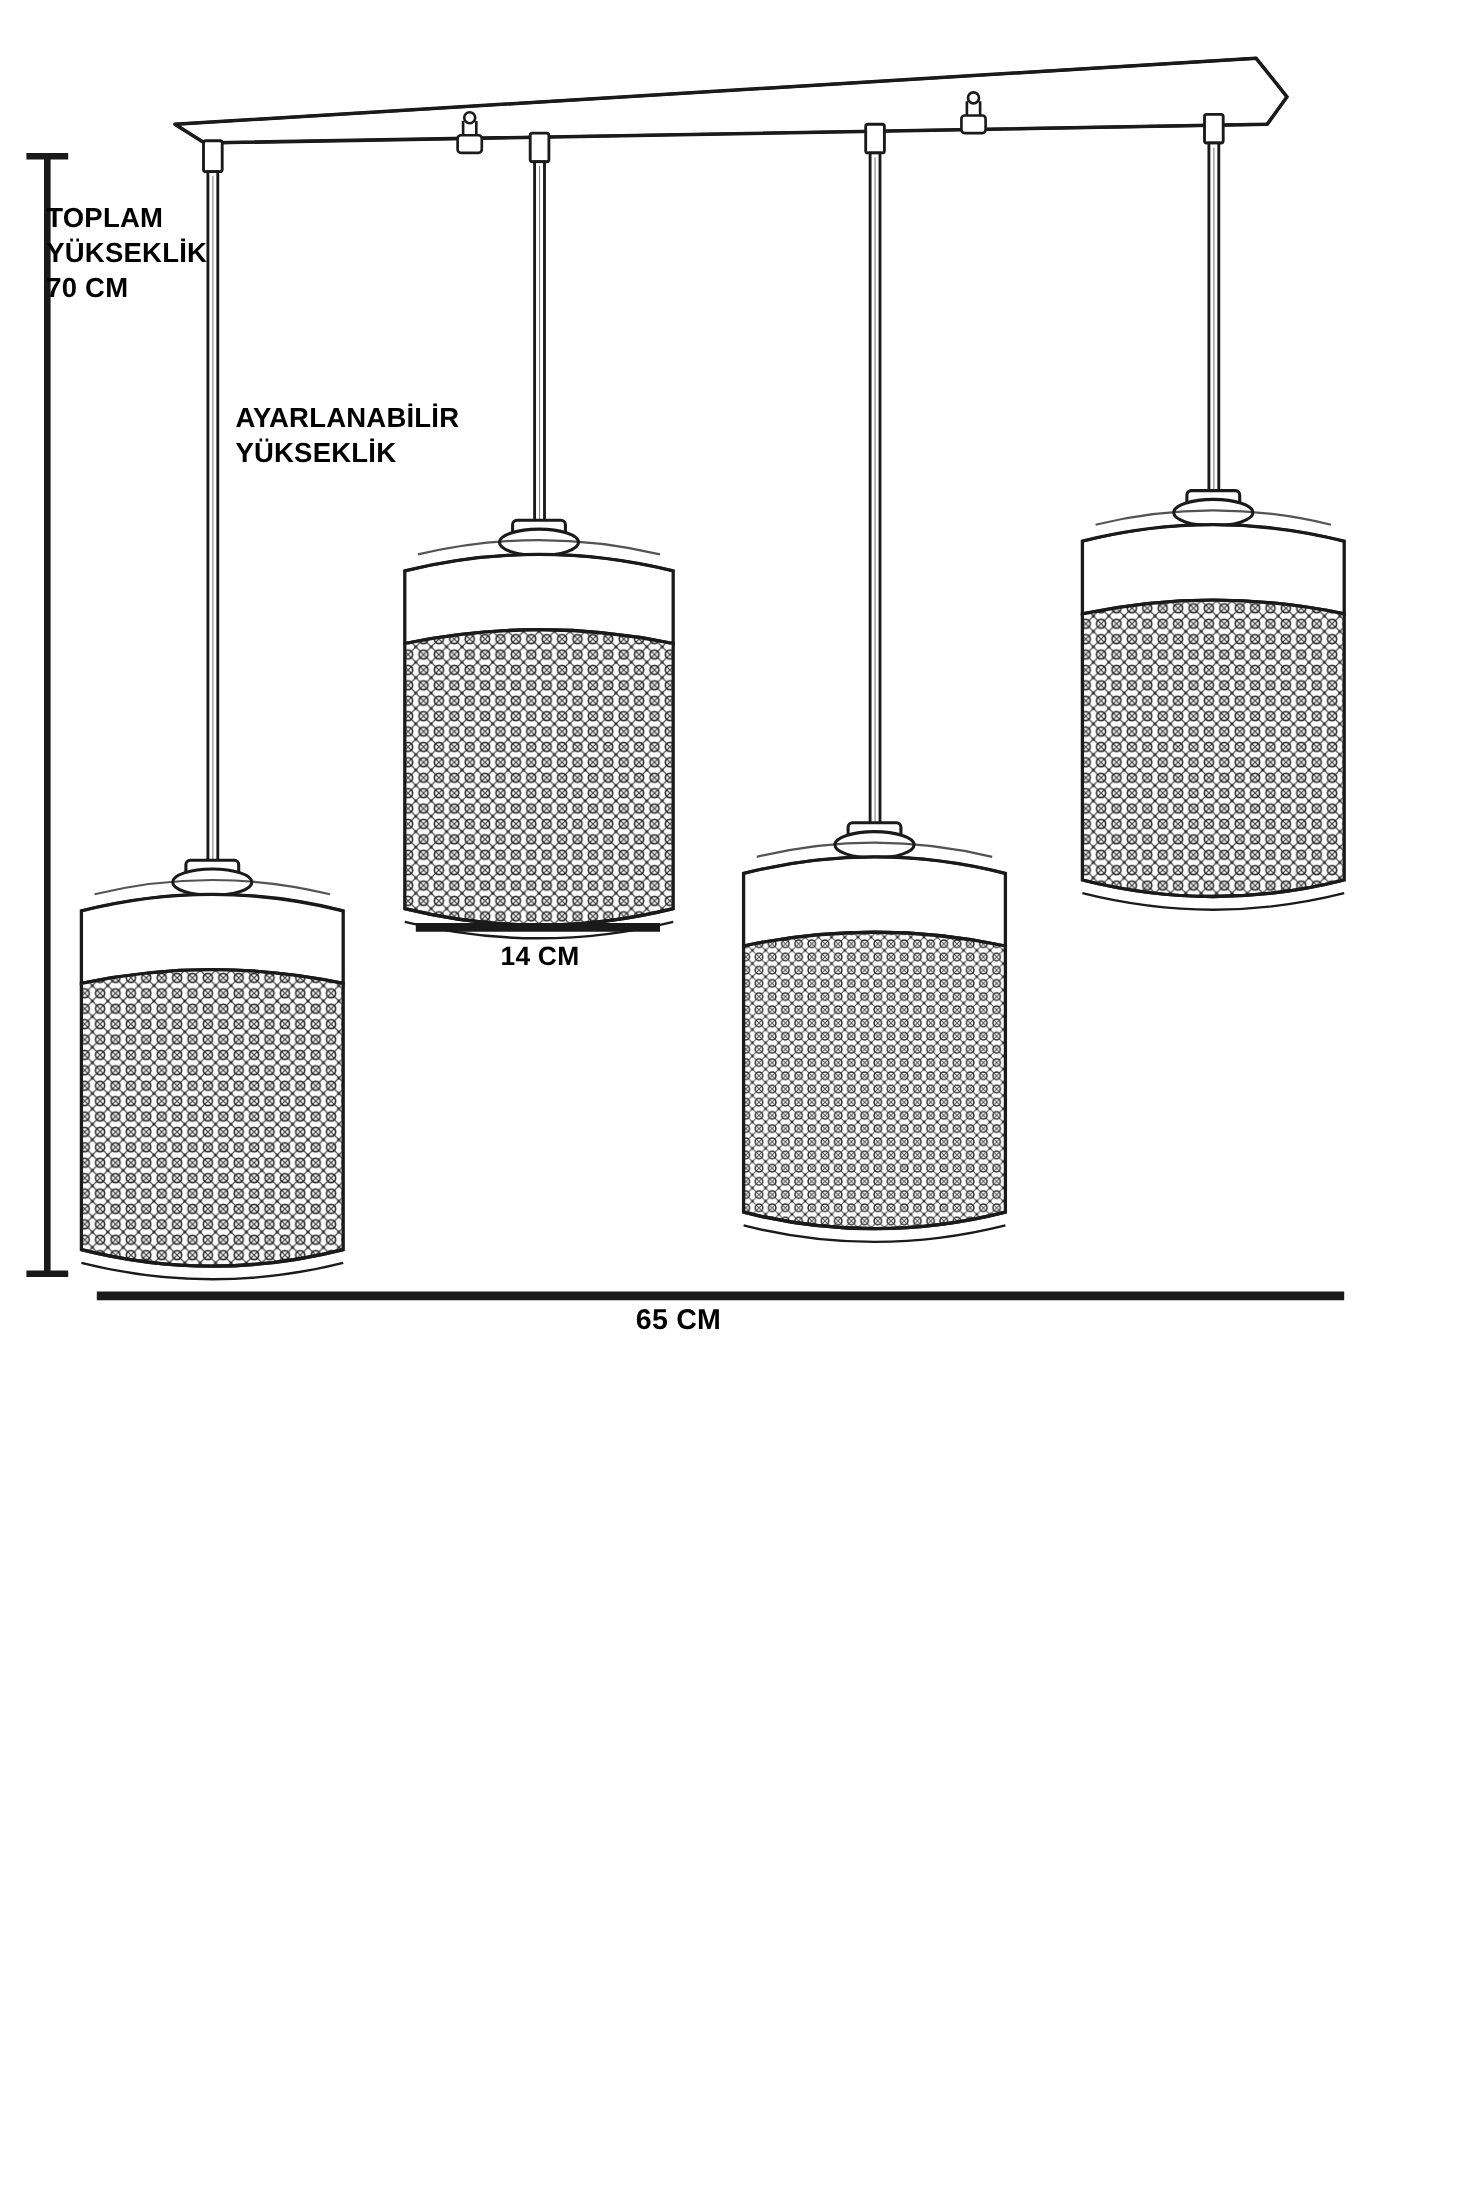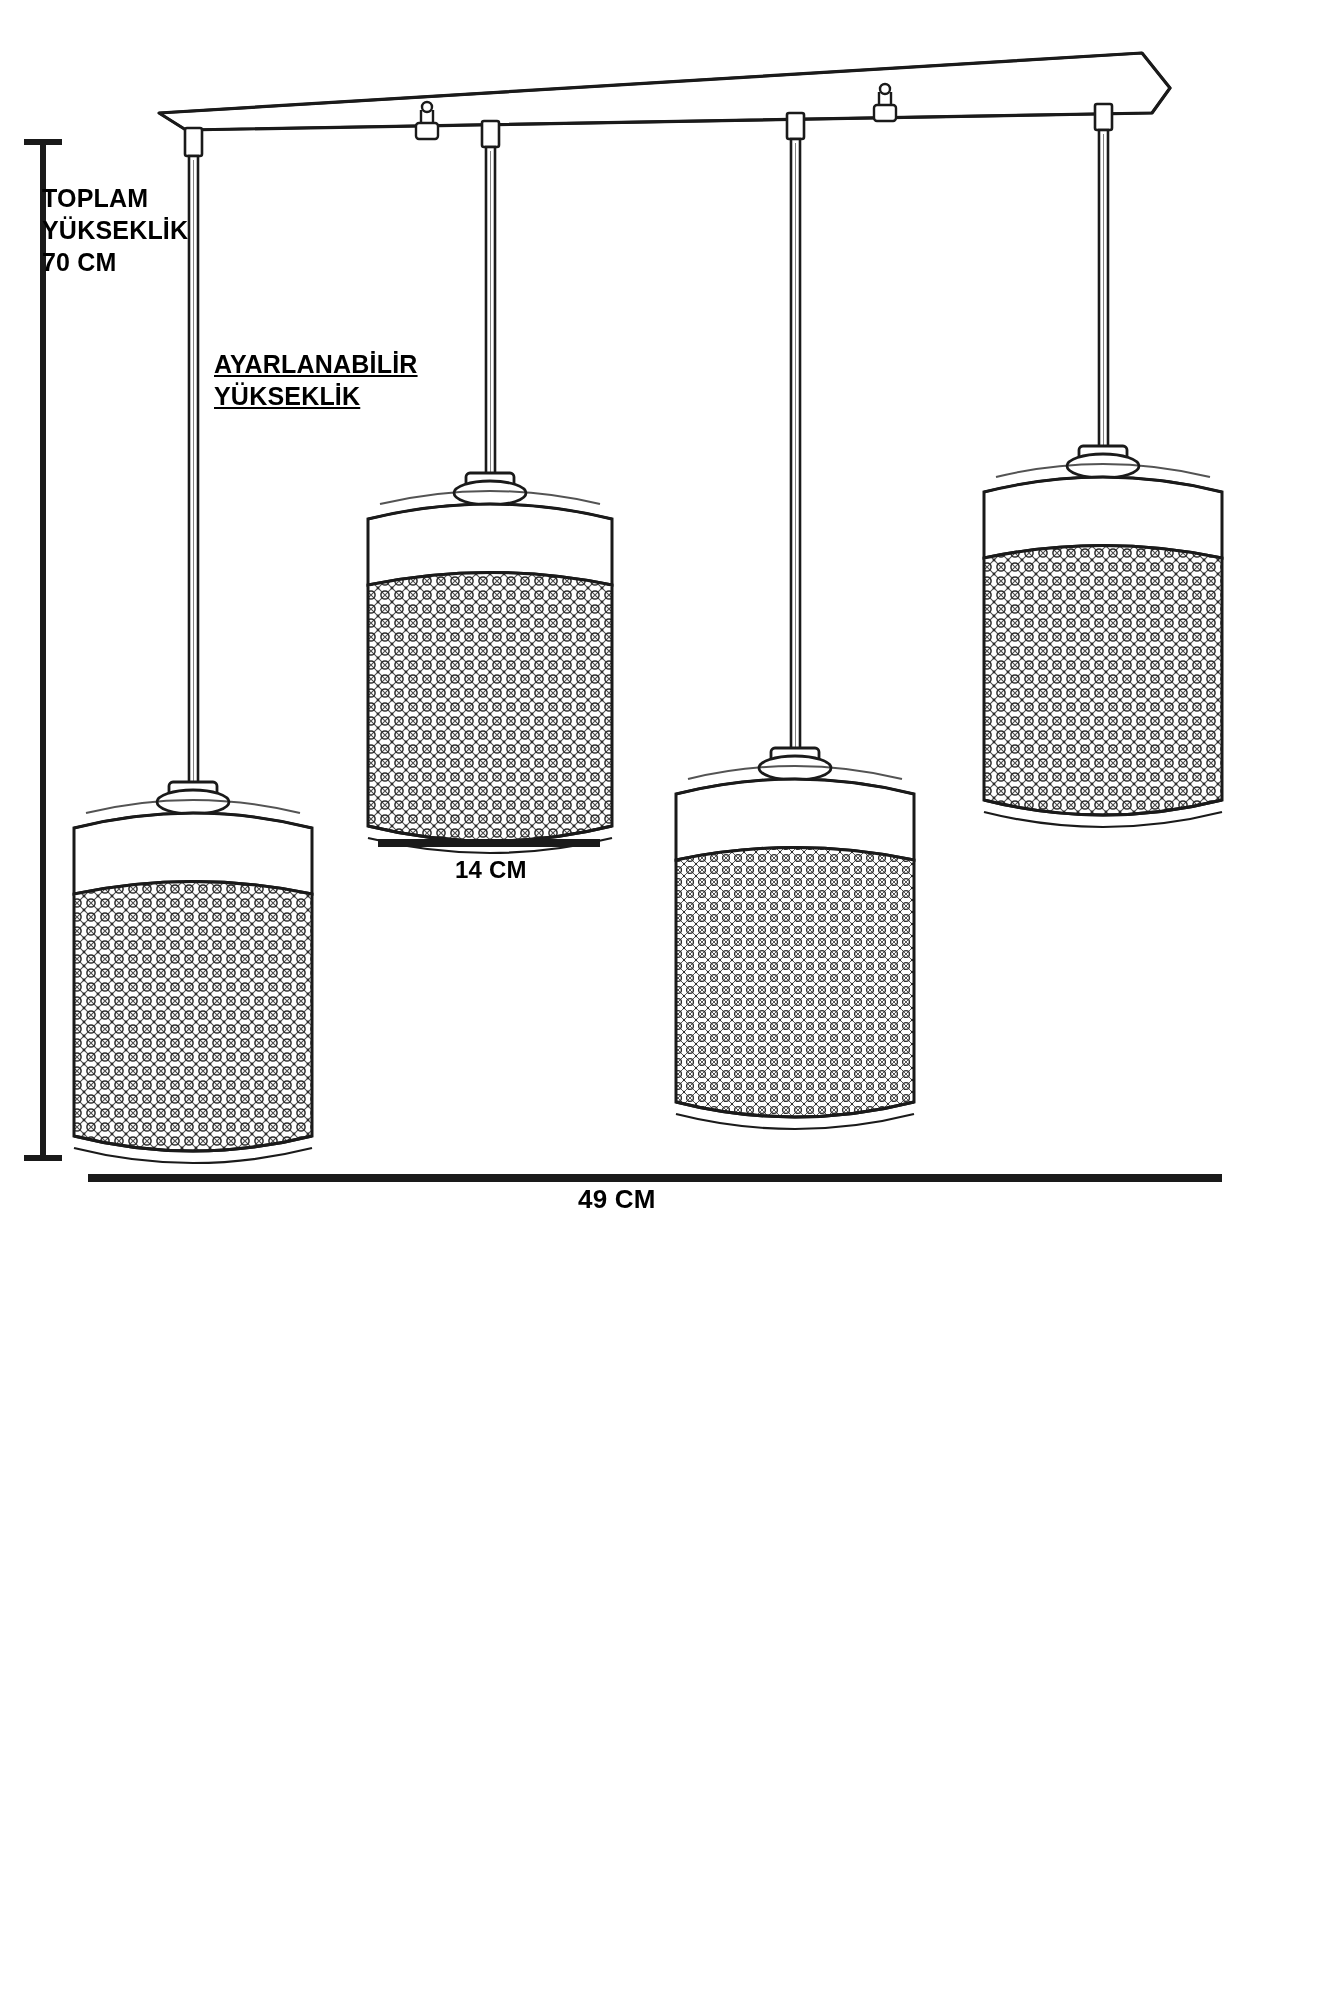--- a/index.html
+++ b/index.html
@@ -37,9 +37,8 @@
   }
   .label-adjustable {
     left: 214px;
-    top: 348px;
+    top: 364px;
     font-size: 25px;
-    text-decoration: underline;
   }
   .label-width {
     left: 455px;

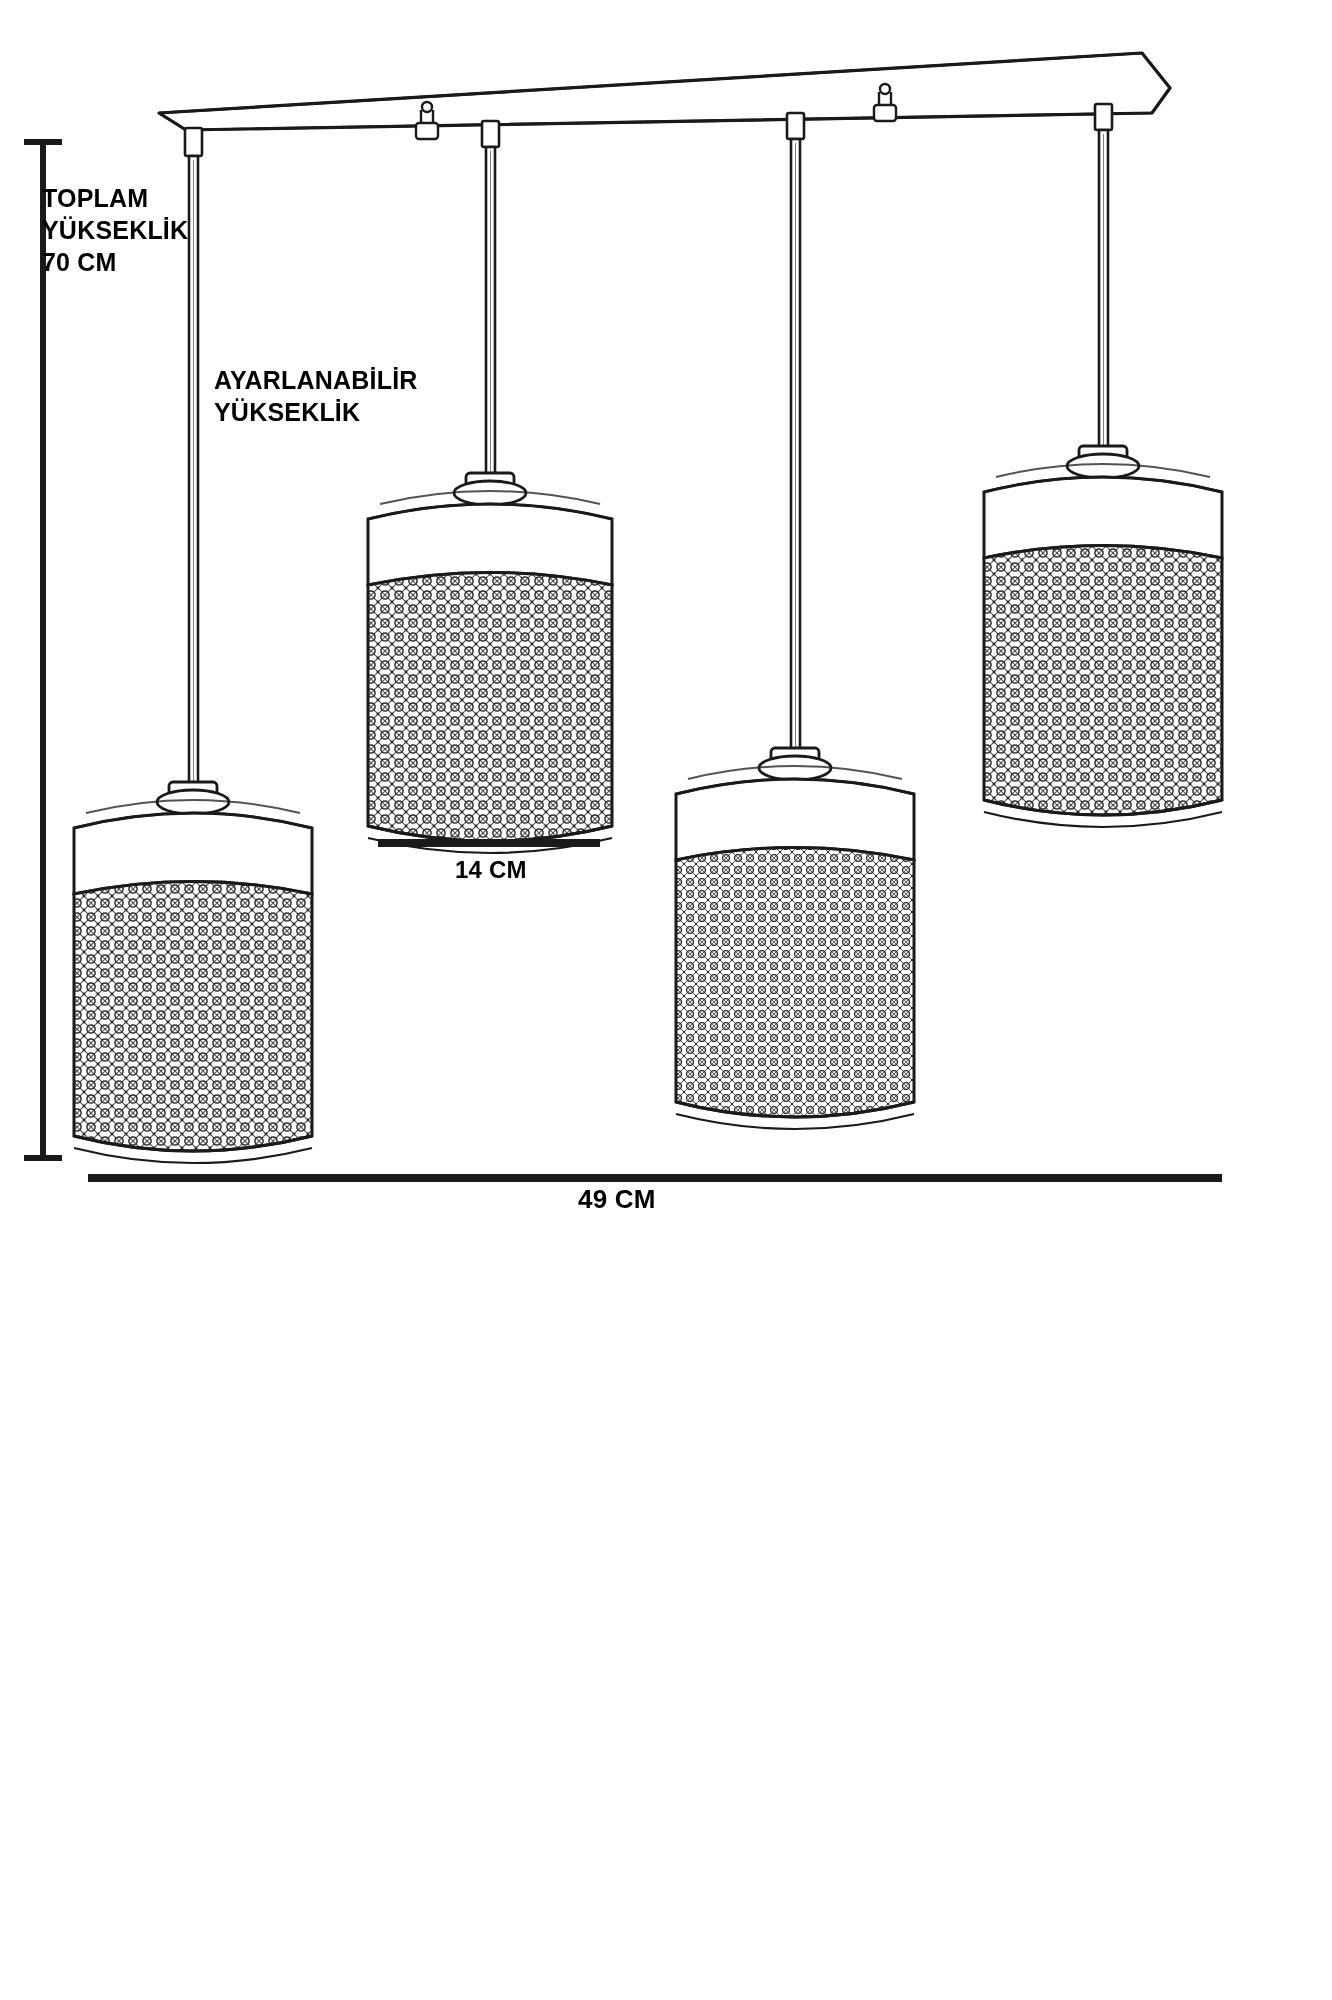--- a/index.html
+++ b/index.html
@@ -201,7 +201,7 @@
 
   <div class="label label-width">14 CM</div>
 
-  <div class="label label-length">49 CM</div>
+  <div class="label label-length">65 CM</div>
 
 </div>
 

